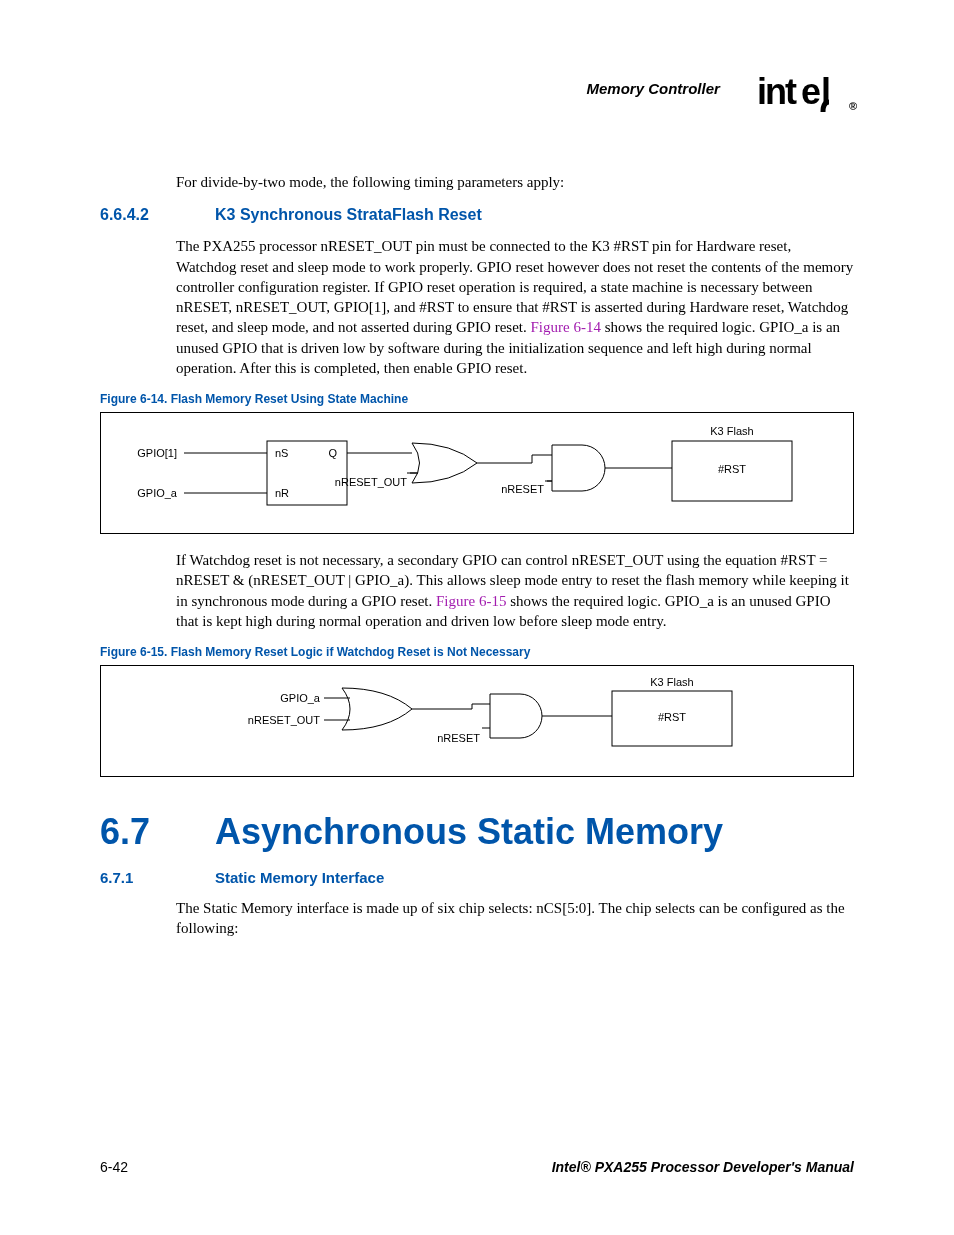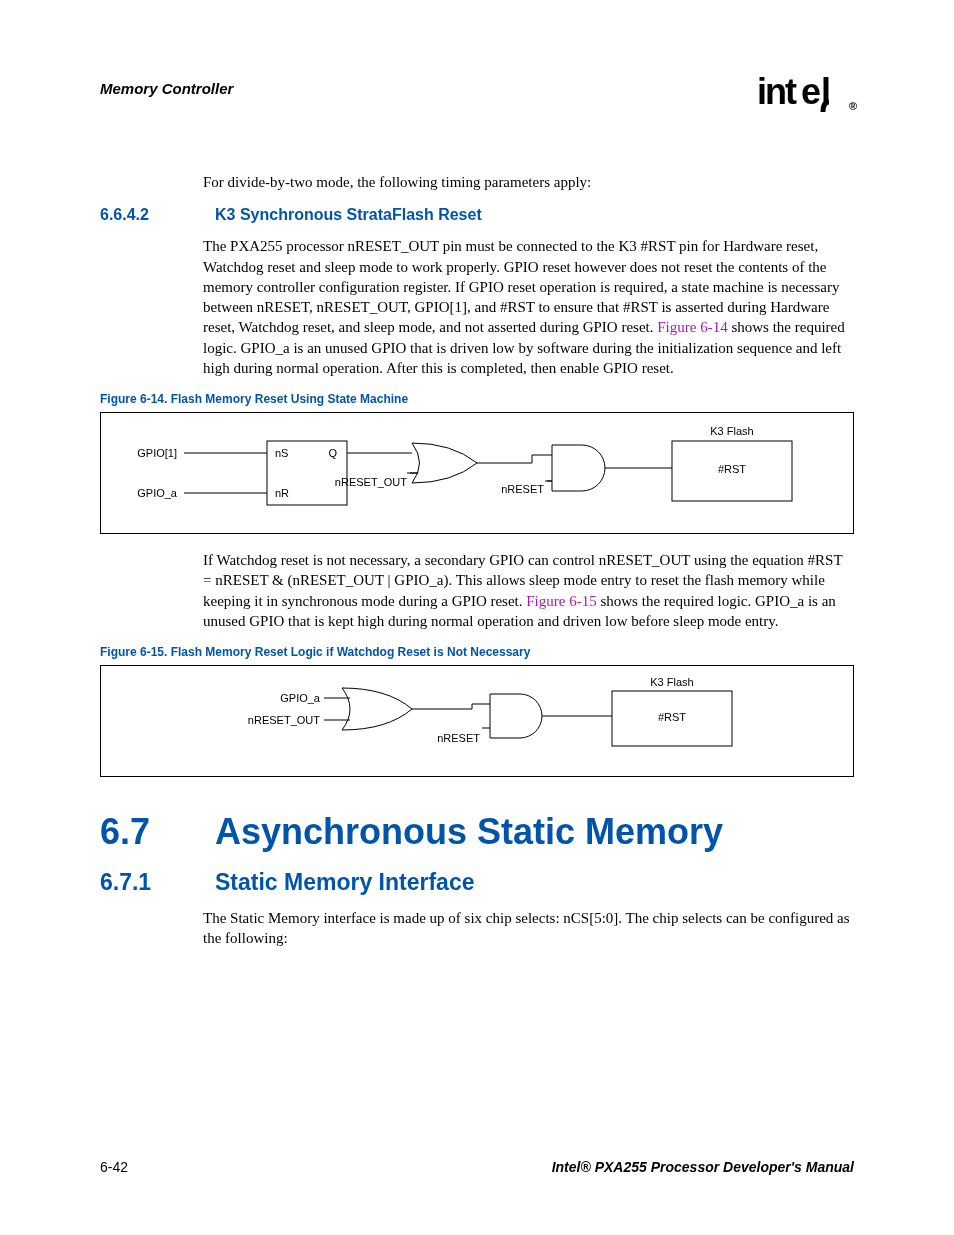--- a/index.html
+++ b/index.html
@@ -23,7 +23,7 @@
   }
   .header-row {
     display: flex;
-    justify-content: space-between;
+    justify-content: flex-end;
     align-items: flex-start;
     margin-bottom: 50px;
     gap: 37px;

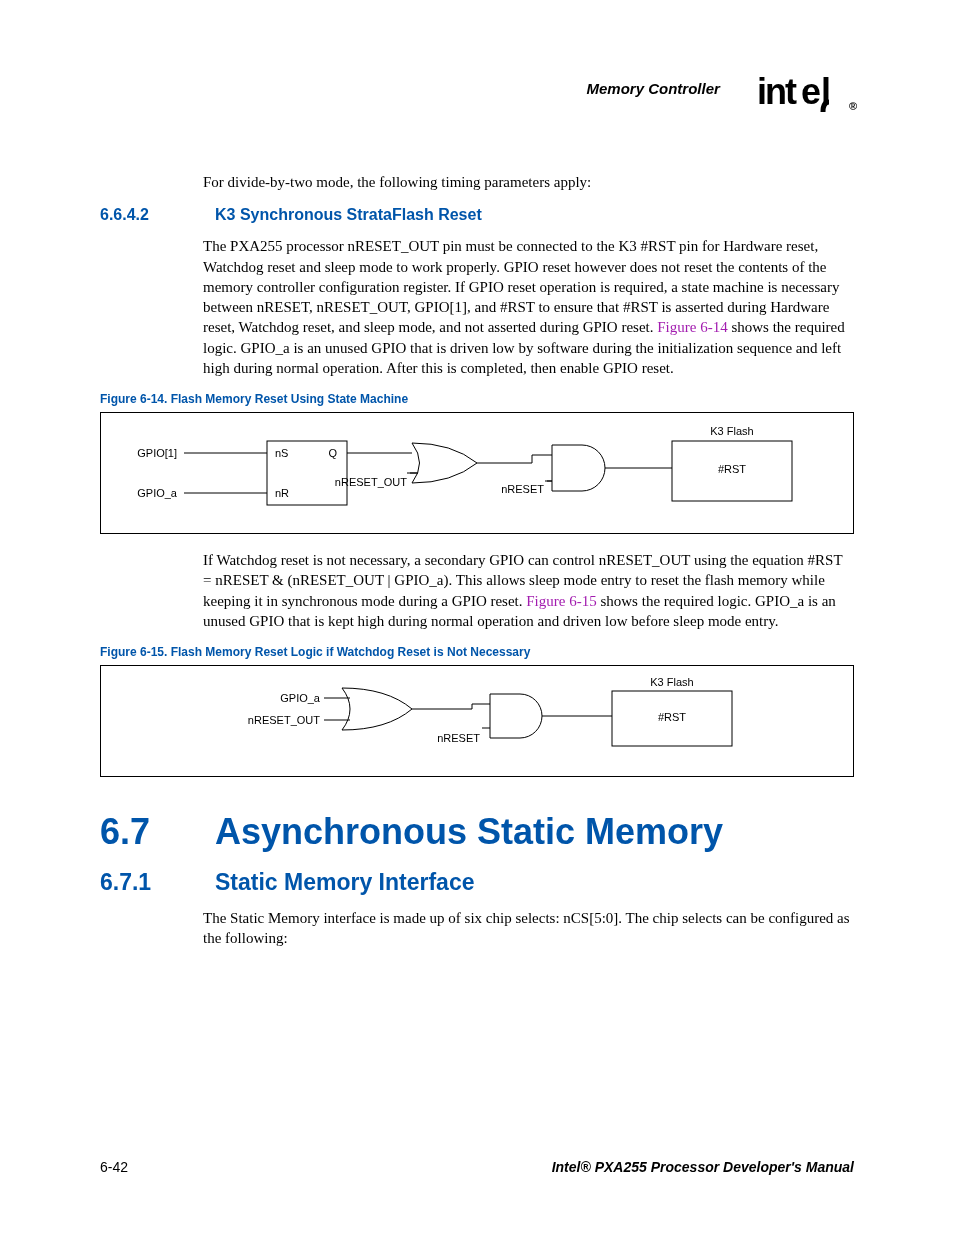--- a/index.html
+++ b/index.html
@@ -51,7 +51,7 @@
     left: 2px;
   }
   .body-text {
-    margin-left: 103px;
+    margin-left: 76px;
     line-height: 1.35;
   }
   .para {

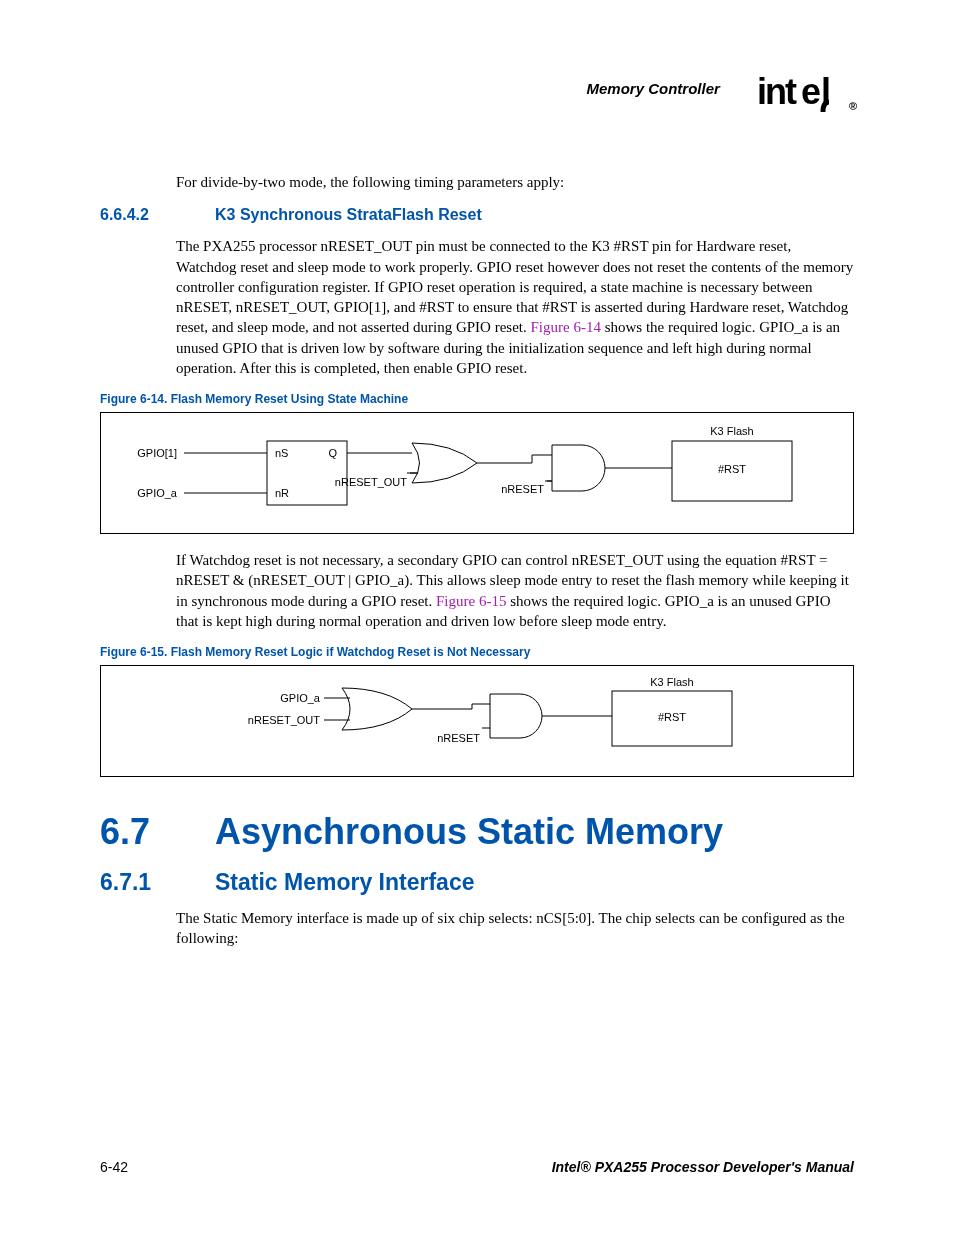--- a/index.html
+++ b/index.html
@@ -93,7 +93,7 @@
   }
   .h3 .h-num, .h3 .h-text { font-size: 16px; }
   .h1 .h-num, .h1 .h-text { font-size: 36px; }
-  .h2 .h-num, .h2 .h-text { font-size: 23px; }
+  .h2 .h-num, .h2 .h-text { font-size: 15px; }
   .h1 { margin-top: 34px; margin-bottom: 16px;}
   .figure-caption {
     font-family: Arial, Helvetica, sans-serif;

